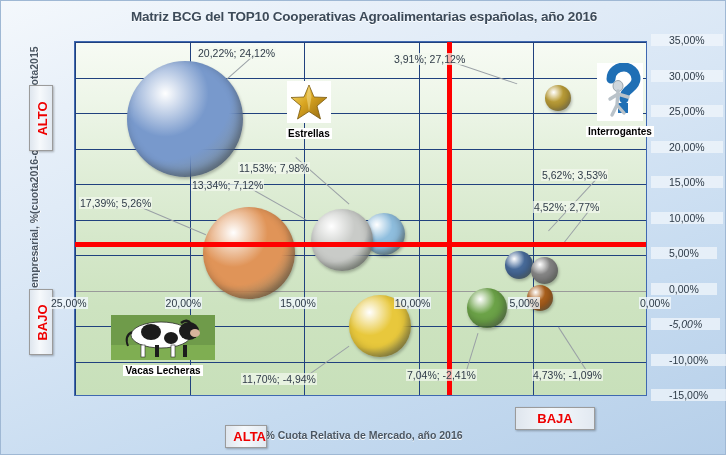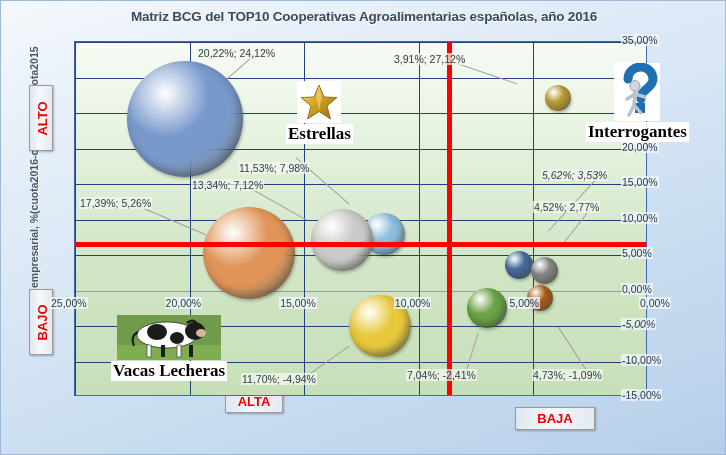--- a/index.html
+++ b/index.html
@@ -65,8 +65,8 @@
 
   
   .ytick{
-    position:absolute;left:620px;font-size:10.5px;color:#2d3a47;
-    background:rgba(240,246,251,.75);padding:0 1px;white-space:nowrap;text-align:center;
+    position:absolute;left:650px;font-size:10.5px;color:#2d3a47;
+    background:rgba(240,246,251,.75);padding:0 18px;white-space:nowrap;text-align:center;
   }
   .xtick{
     position:absolute;top:296px;font-size:10.5px;color:#2d3a47;

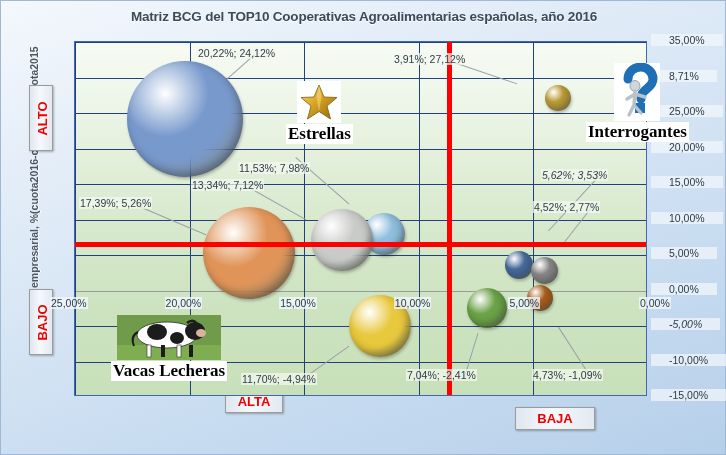--- a/index.html
+++ b/index.html
@@ -137,7 +137,7 @@
 
   <div id="ticks-y">
       <div class="ytick" style="top: 33px;">35,00%</div>
-      <div class="ytick" style="top: 68.5px;">8,71%</div>
+      <div class="ytick" style="top: 68.5px;">30,00%</div>
       <div class="ytick" style="top: 104px;">25,00%</div>
       <div class="ytick" style="top: 139.5px;">20,00%</div>
       <div class="ytick" style="top: 175px;">15,00%</div>

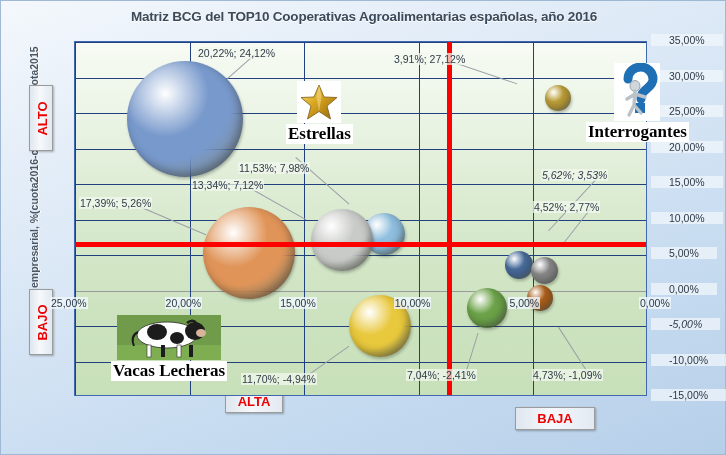--- a/index.html
+++ b/index.html
@@ -84,7 +84,7 @@
   .qimg{background:#ffffff;display:block;margin:0 auto;position:relative;overflow:hidden;}
   .qtext{
     display:inline-block;background:#ffffff;color:#000;font-weight:bold;
-    font-size:17px;padding:0 2px;margin-top:1px;white-space:nowrap;font-family:Liberation Serif, serif;
+    font-size:10px;padding:0 2px;margin-top:1px;white-space:nowrap;
   }
 </style>
 </head>

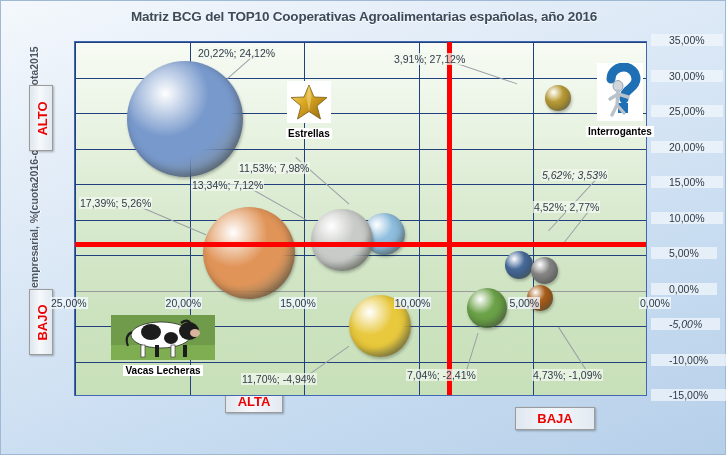--- a/index.html
+++ b/index.html
@@ -219,7 +219,7 @@
     <div class="leader" style="left: 248px; top: 186px; width: 65.6385px; transform: rotate(29.3856deg);"></div>
     <div class="dlabel" style="left: 78px; top: 196px;">17,39%; 5,26%</div>
     <div class="leader" style="left: 136px; top: 204px; width: 75.0128px; transform: rotate(22.9383deg);"></div>
-    <div class="dlabel" style="left: 540px; top: 168px; font-style: italic;">5,62%; 3,53%</div>
+    <div class="dlabel" style="left: 540px; top: 168px;">5,62%; 3,53%</div>
     <div class="leader" style="left: 598px; top: 176px; width: 73.8179px; transform: rotate(132.745deg);"></div>
     <div class="dlabel" style="left: 532px; top: 200px;">4,52%; 2,77%</div>
     <div class="leader" style="left: 590px; top: 208px; width: 47.8898px; transform: rotate(128.041deg);"></div>

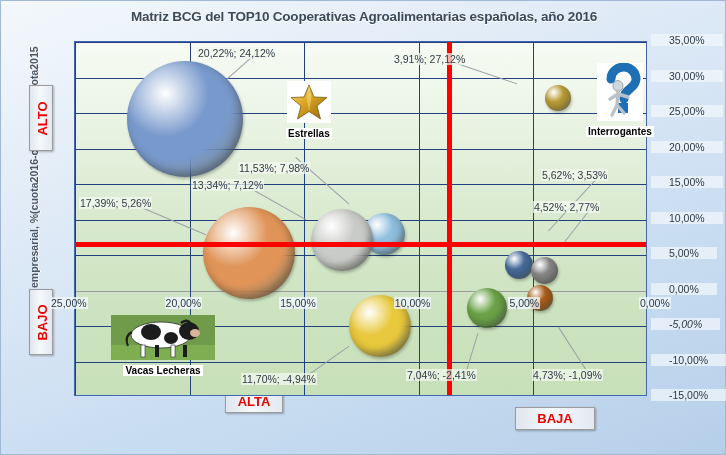--- a/index.html
+++ b/index.html
@@ -46,7 +46,7 @@
   #label-bajo{left:28px;top:288px;width:24px;height:66px;font-size:13px;}
   #label-bajo span{display:block;transform:rotate(-90deg);width:66px;
       position:relative;left:-21px;top:25px;}
-  #label-alta{left:224px;top:389px;width:58px;height:23px;font-size:13px;line-height:22px;}
+  #label-alta{left:224px;top:424px;width:42px;height:23px;font-size:13px;line-height:22px;text-align:right;}
   #label-baja{left:514px;top:406px;width:80px;height:23px;font-size:13px;line-height:22px;}
 
   

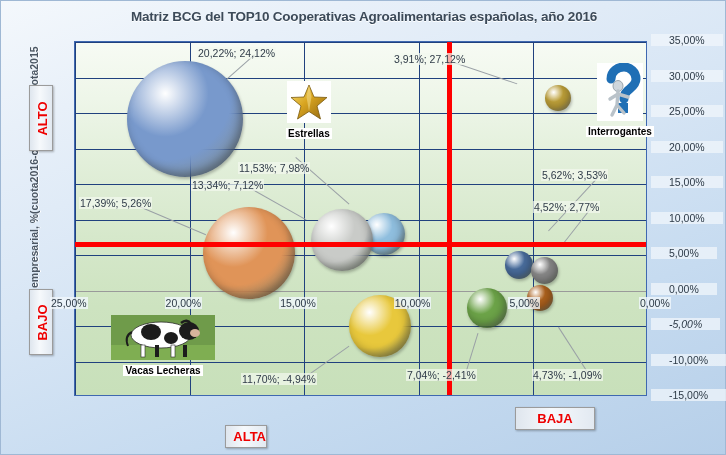--- a/index.html
+++ b/index.html
@@ -95,6 +95,7 @@
   <div id="chart-title">Matriz BCG del TOP10 Cooperativas Agroalimentarias españolas, año 2016</div>
 
   <div id="y-axis-title">Crecimiento empresarial, %(cuota2016-cuota2015)/cuota2015</div>
+  <div id="x-axis-title">% Cuota Relativa de Mercado, año 2016</div>
 
   <div class="sidebox" id="label-alto">
       <span>ALTO</span>

